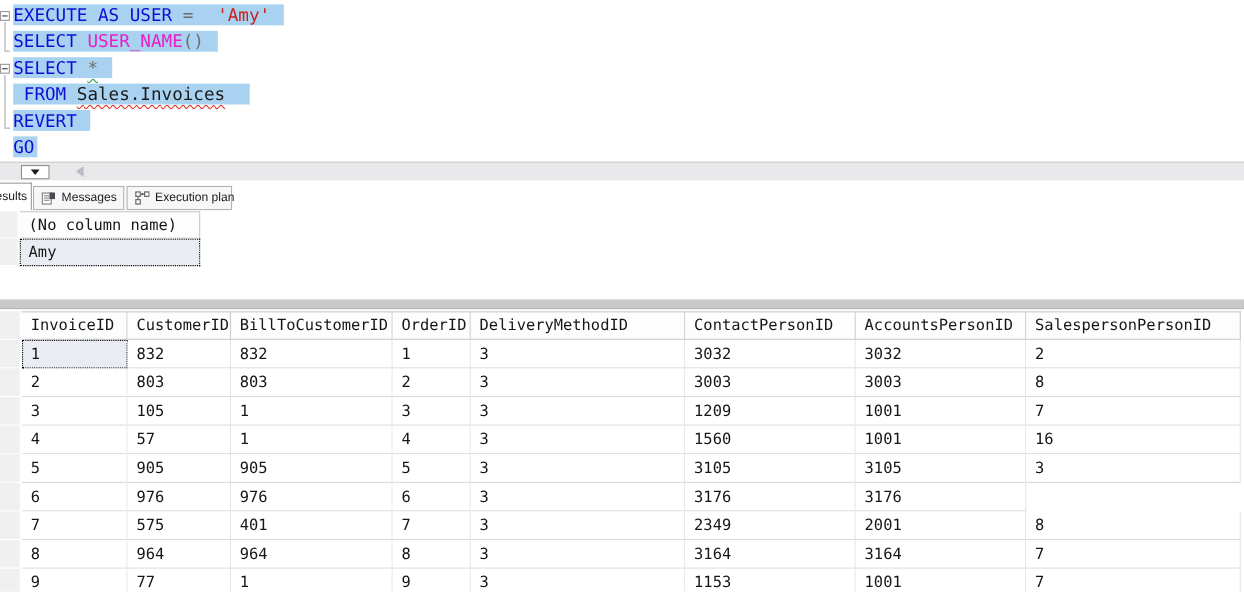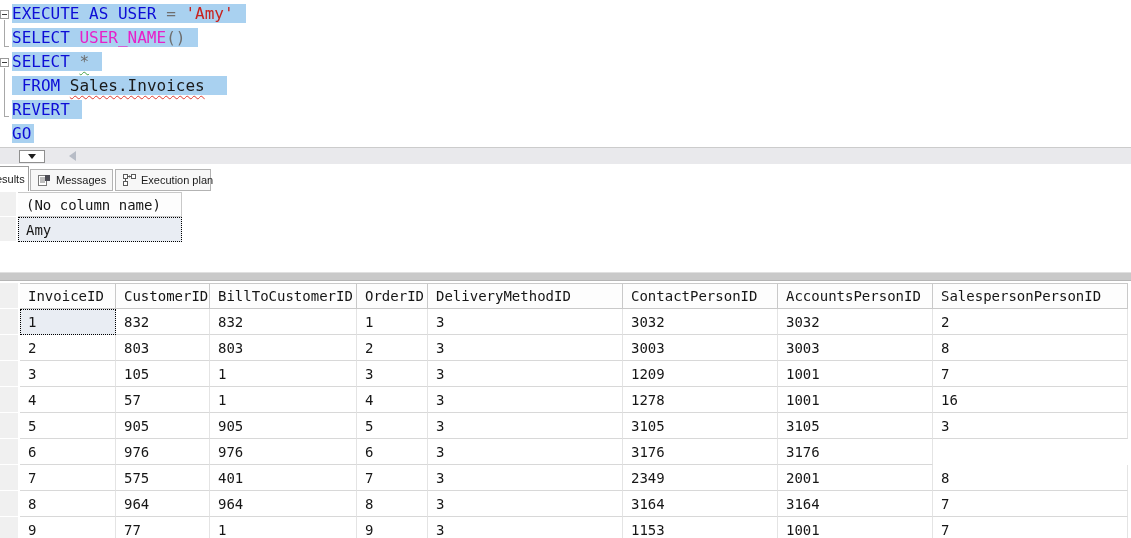--- a/index.html
+++ b/index.html
@@ -15,7 +15,7 @@
   .sel{background:var(--selection-bg,#a9d1f0);padding-right:3px;}
   .tok-keyword{color:var(--keyword,#0d0dd6);}
   .tok-function{color:var(--system-function,#e620c9);margin-top:42px;}
-  .tok-string{color:var(--string,#c8221e);}
+  .tok-string{color:var(--string,#c8221e);margin-left:12px;}
   .tok-operator{color:var(--operator,#6e6e6e);}
   .tok-identifier,.tok-plain{color:var(--identifier,#1a1a1a);}
   .sq-red{text-decoration:underline wavy var(--error-squiggle,#e03a2f);

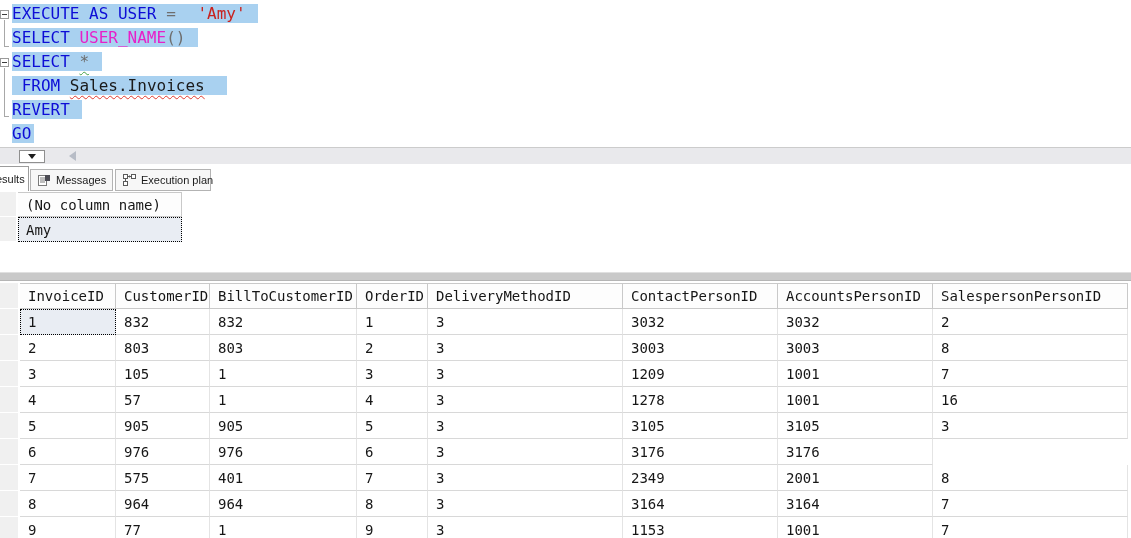--- a/index.html
+++ b/index.html
@@ -185,7 +185,7 @@
       <div class="gcell data-cell" style="width: 147px; height: 26px;">1</div>
       <div class="gcell data-cell" style="width: 71px; height: 26px;">4</div>
       <div class="gcell data-cell" style="width: 195px; height: 26px;">3</div>
-      <div class="gcell data-cell" style="width: 155px; height: 26px;">1278</div>
+      <div class="gcell data-cell" style="width: 155px; height: 26px;">1560</div>
       <div class="gcell data-cell" style="width: 155px; height: 26px;">1001</div>
       <div class="gcell data-cell" style="width: 195px; height: 26px;">16</div>
     </div>

